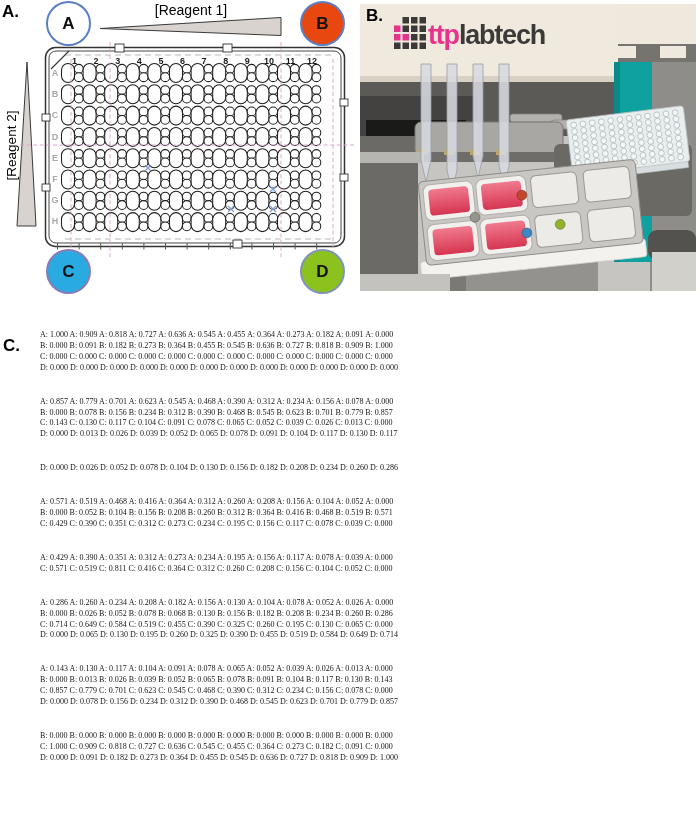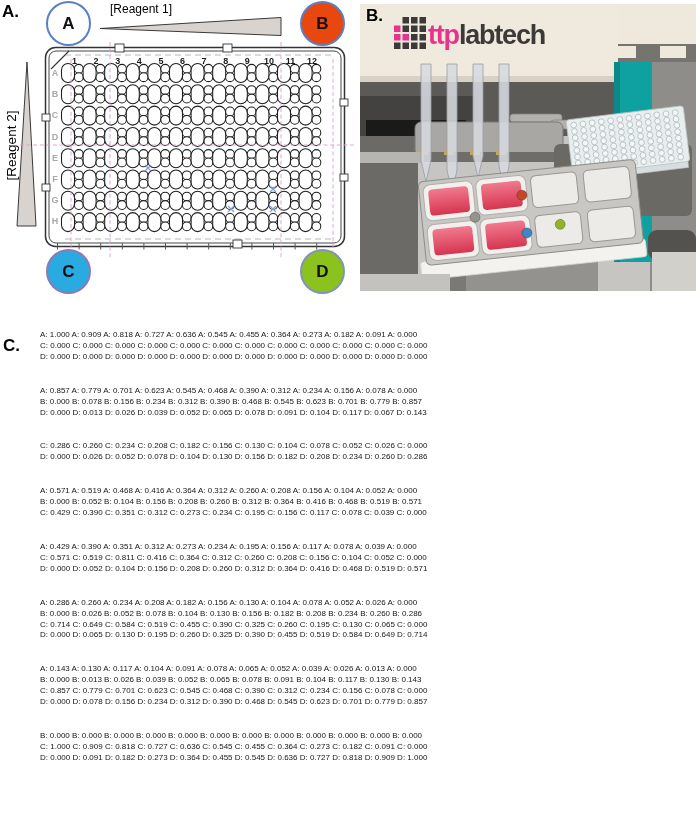--- a/index.html
+++ b/index.html
@@ -14,8 +14,8 @@
           box-sizing:border-box;display:flex;align-items:center;justify-content:center;
           font-weight:bold;font-size:17px;color:#111;z-index:20;background:#fff}
   #diagram-svg{position:absolute;left:15px;top:14px;z-index:5}
-  .reagent1-label{position:absolute;left:110px;top:2px;width:162px;
-                  font-size:12px;color:#000;z-index:10}
+  .reagent1-label{position:absolute;left:110px;top:2px;width:162px;text-align:center;
+                  font-size:14px;color:#000;z-index:10}
   .reagent2-label{position:absolute;left:-34px;top:138px;width:90px;text-align:center;
                   font-size:13.5px;color:#000;transform:rotate(-90deg);z-index:10}
   #photo-svg{position:absolute;left:0;top:0}

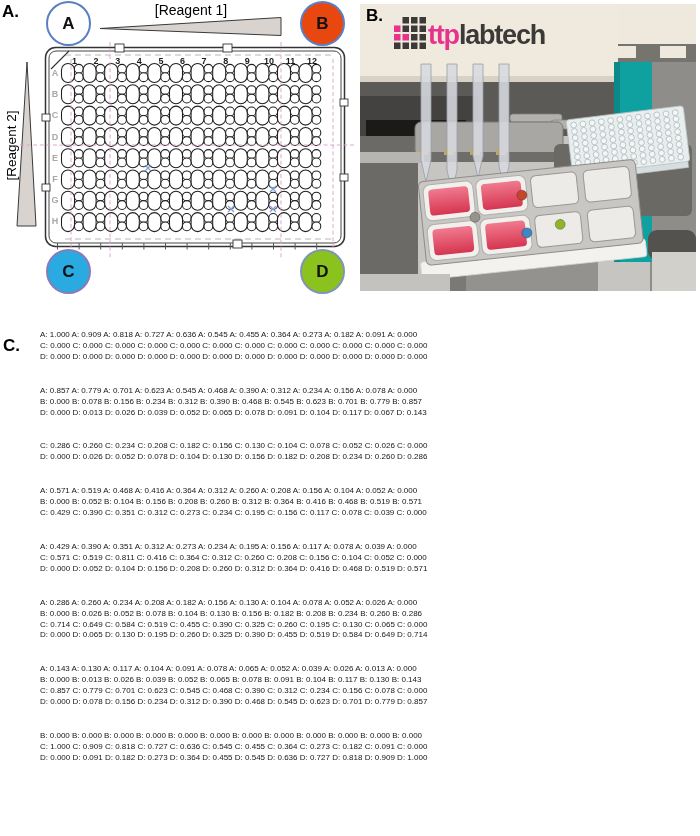--- a/index.html
+++ b/index.html
@@ -24,7 +24,7 @@
   #a-label{left:2px;top:2px}
   #conc-blocks{position:absolute;left:40px;top:2px}
   .cblock{margin:0 0 23px 0}
-  .cline{font-family:Liberation Sans, sans-serif;font-size:8px;line-height:10.9px;
+  .cline{font-family:Liberation Serif, serif;font-size:8px;line-height:10.9px;
          white-space:pre;color:#151515}
 </style>
 </head>

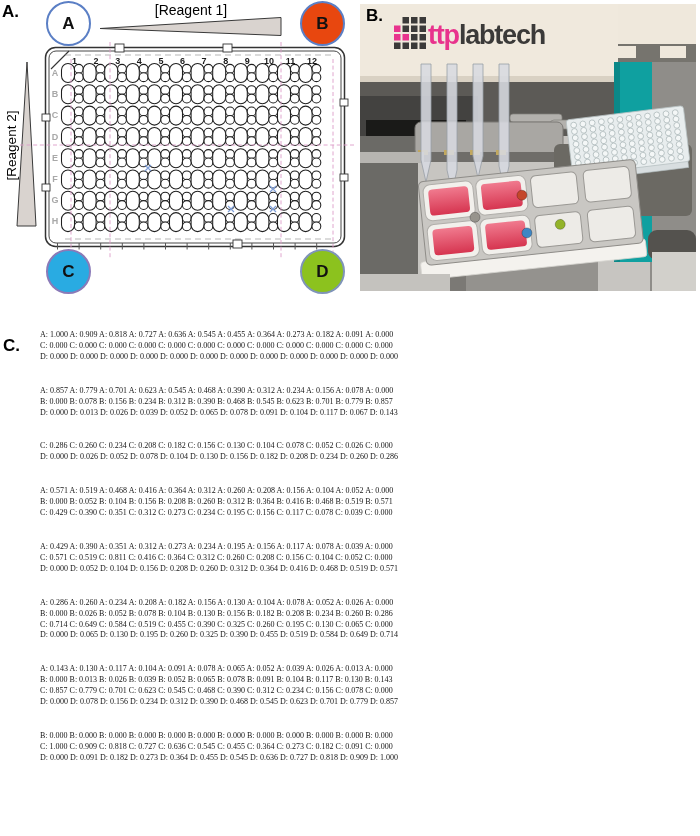--- a/index.html
+++ b/index.html
@@ -834,6 +834,7 @@
   <div id="conc-blocks">
       <div class="cblock">
         <div class="cline">A: 1.000 A: 0.909 A: 0.818 A: 0.727 A: 0.636 A: 0.545 A: 0.455 A: 0.364 A: 0.273 A: 0.182 A: 0.091 A: 0.000</div>
+        <div class="cline">B: 0.000 B: 0.091 B: 0.182 B: 0.273 B: 0.364 B: 0.455 B: 0.545 B: 0.636 B: 0.727 B: 0.818 B: 0.909 B: 1.000</div>
         <div class="cline">C: 0.000 C: 0.000 C: 0.000 C: 0.000 C: 0.000 C: 0.000 C: 0.000 C: 0.000 C: 0.000 C: 0.000 C: 0.000 C: 0.000</div>
         <div class="cline">D: 0.000 D: 0.000 D: 0.000 D: 0.000 D: 0.000 D: 0.000 D: 0.000 D: 0.000 D: 0.000 D: 0.000 D: 0.000 D: 0.000</div>
       </div>

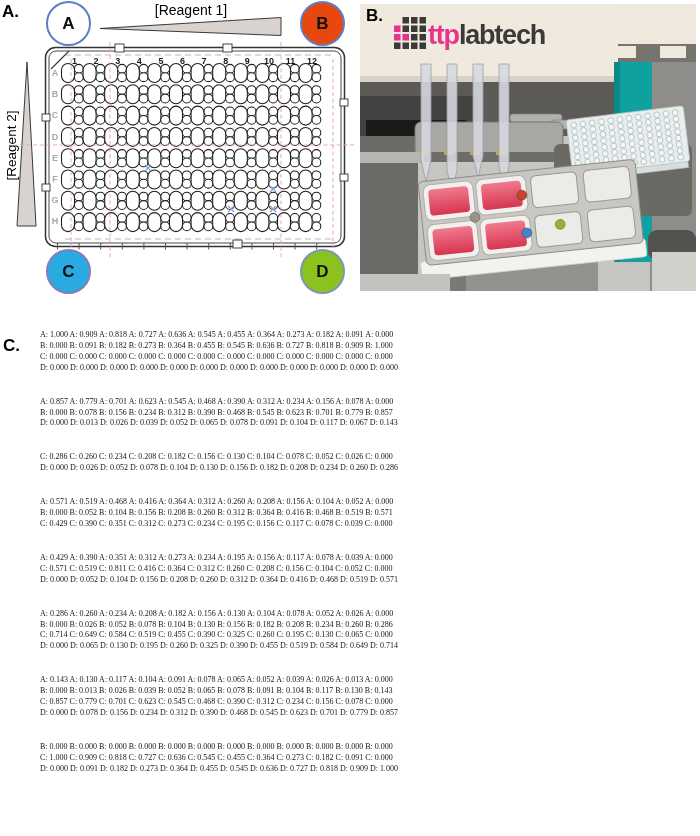--- a/index.html
+++ b/index.html
@@ -841,6 +841,7 @@
       <div class="cblock">
         <div class="cline">A: 0.857 A: 0.779 A: 0.701 A: 0.623 A: 0.545 A: 0.468 A: 0.390 A: 0.312 A: 0.234 A: 0.156 A: 0.078 A: 0.000</div>
         <div class="cline">B: 0.000 B: 0.078 B: 0.156 B: 0.234 B: 0.312 B: 0.390 B: 0.468 B: 0.545 B: 0.623 B: 0.701 B: 0.779 B: 0.857</div>
+        <div class="cline">C: 0.143 C: 0.130 C: 0.117 C: 0.104 C: 0.091 C: 0.078 C: 0.065 C: 0.052 C: 0.039 C: 0.026 C: 0.013 C: 0.000</div>
         <div class="cline">D: 0.000 D: 0.013 D: 0.026 D: 0.039 D: 0.052 D: 0.065 D: 0.078 D: 0.091 D: 0.104 D: 0.117 D: 0.067 D: 0.143</div>
       </div>
       <div class="cblock">

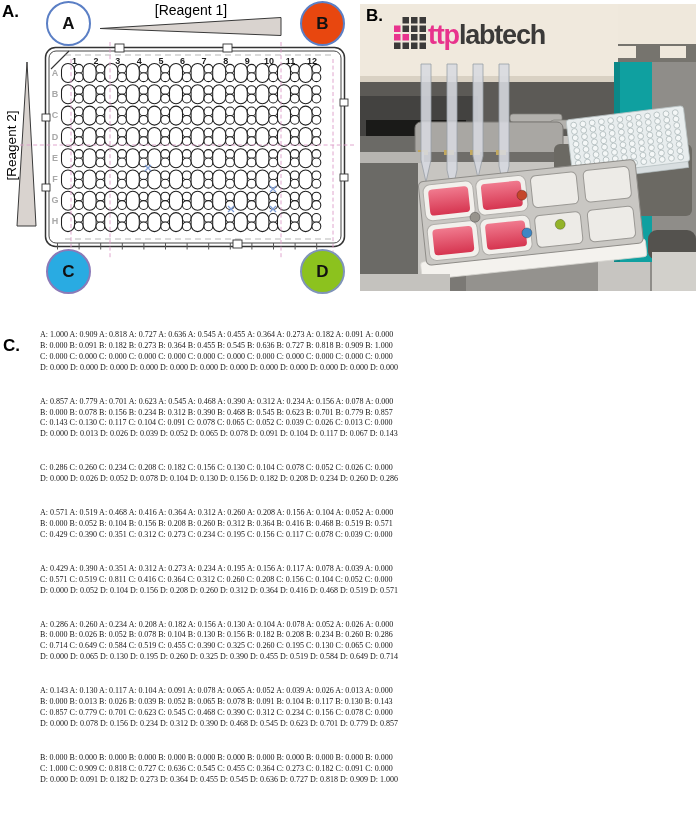--- a/index.html
+++ b/index.html
@@ -842,7 +842,7 @@
         <div class="cline">A: 0.857 A: 0.779 A: 0.701 A: 0.623 A: 0.545 A: 0.468 A: 0.390 A: 0.312 A: 0.234 A: 0.156 A: 0.078 A: 0.000</div>
         <div class="cline">B: 0.000 B: 0.078 B: 0.156 B: 0.234 B: 0.312 B: 0.390 B: 0.468 B: 0.545 B: 0.623 B: 0.701 B: 0.779 B: 0.857</div>
         <div class="cline">C: 0.143 C: 0.130 C: 0.117 C: 0.104 C: 0.091 C: 0.078 C: 0.065 C: 0.052 C: 0.039 C: 0.026 C: 0.013 C: 0.000</div>
-        <div class="cline">D: 0.000 D: 0.013 D: 0.026 D: 0.039 D: 0.052 D: 0.065 D: 0.078 D: 0.091 D: 0.104 D: 0.117 D: 0.067 D: 0.143</div>
+        <div class="cline">D: 0.000 D: 0.013 D: 0.026 D: 0.039 D: 0.052 D: 0.065 D: 0.078 D: 0.091 D: 0.104 D: 0.117 D: 0.130 D: 0.117</div>
       </div>
       <div class="cblock">
         <div class="cline">C: 0.286 C: 0.260 C: 0.234 C: 0.208 C: 0.182 C: 0.156 C: 0.130 C: 0.104 C: 0.078 C: 0.052 C: 0.026 C: 0.000</div>

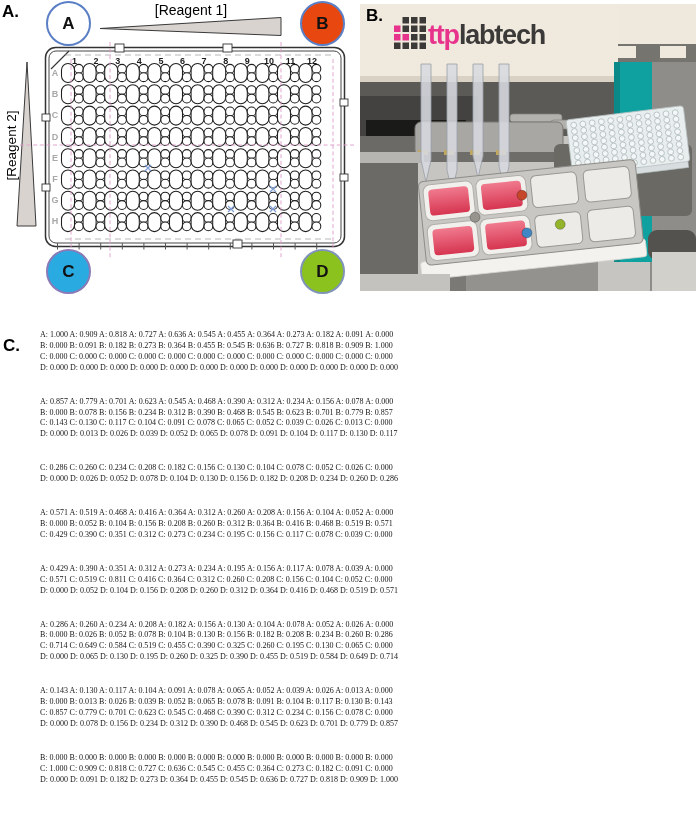--- a/index.html
+++ b/index.html
@@ -845,7 +845,6 @@
         <div class="cline">D: 0.000 D: 0.013 D: 0.026 D: 0.039 D: 0.052 D: 0.065 D: 0.078 D: 0.091 D: 0.104 D: 0.117 D: 0.130 D: 0.117</div>
       </div>
       <div class="cblock">
-        <div class="cline">C: 0.286 C: 0.260 C: 0.234 C: 0.208 C: 0.182 C: 0.156 C: 0.130 C: 0.104 C: 0.078 C: 0.052 C: 0.026 C: 0.000</div>
         <div class="cline">D: 0.000 D: 0.026 D: 0.052 D: 0.078 D: 0.104 D: 0.130 D: 0.156 D: 0.182 D: 0.208 D: 0.234 D: 0.260 D: 0.286</div>
       </div>
       <div class="cblock">

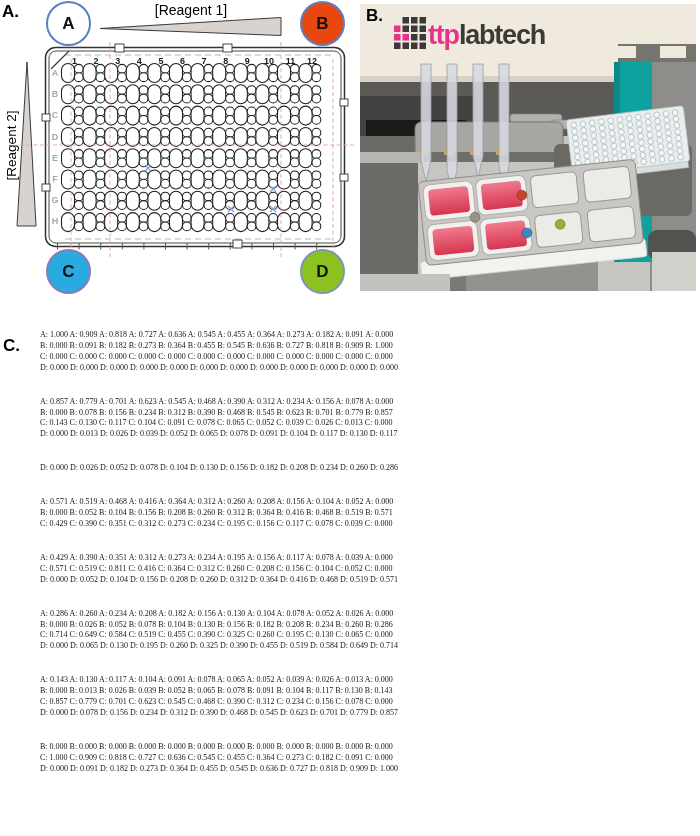--- a/index.html
+++ b/index.html
@@ -855,7 +855,6 @@
       <div class="cblock">
         <div class="cline">A: 0.429 A: 0.390 A: 0.351 A: 0.312 A: 0.273 A: 0.234 A: 0.195 A: 0.156 A: 0.117 A: 0.078 A: 0.039 A: 0.000</div>
         <div class="cline">C: 0.571 C: 0.519 C: 0.811 C: 0.416 C: 0.364 C: 0.312 C: 0.260 C: 0.208 C: 0.156 C: 0.104 C: 0.052 C: 0.000</div>
-        <div class="cline">D: 0.000 D: 0.052 D: 0.104 D: 0.156 D: 0.208 D: 0.260 D: 0.312 D: 0.364 D: 0.416 D: 0.468 D: 0.519 D: 0.571</div>
       </div>
       <div class="cblock">
         <div class="cline">A: 0.286 A: 0.260 A: 0.234 A: 0.208 A: 0.182 A: 0.156 A: 0.130 A: 0.104 A: 0.078 A: 0.052 A: 0.026 A: 0.000</div>

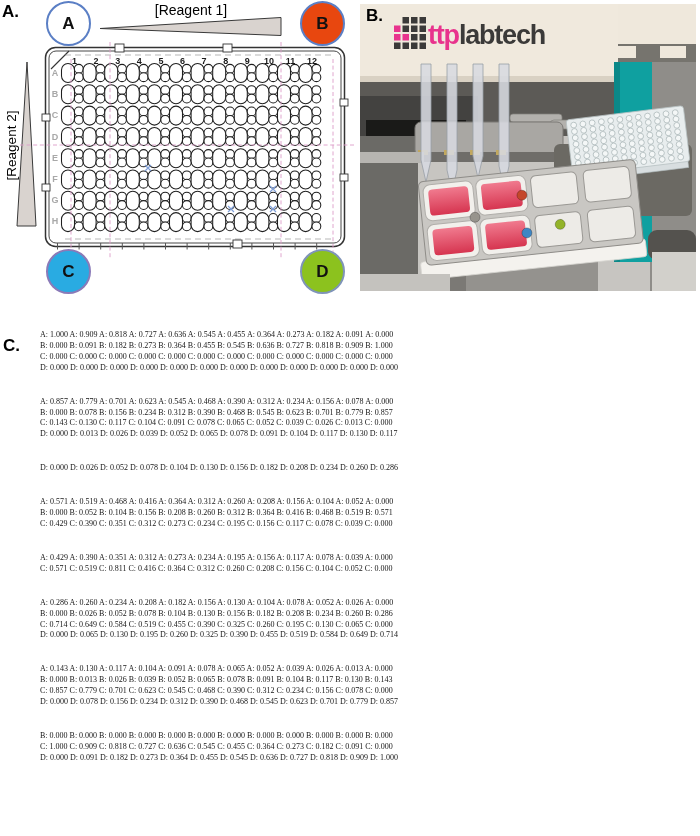--- a/index.html
+++ b/index.html
@@ -858,7 +858,7 @@
       </div>
       <div class="cblock">
         <div class="cline">A: 0.286 A: 0.260 A: 0.234 A: 0.208 A: 0.182 A: 0.156 A: 0.130 A: 0.104 A: 0.078 A: 0.052 A: 0.026 A: 0.000</div>
-        <div class="cline">B: 0.000 B: 0.026 B: 0.052 B: 0.078 B: 0.104 B: 0.130 B: 0.156 B: 0.182 B: 0.208 B: 0.234 B: 0.260 B: 0.286</div>
+        <div class="cline">B: 0.000 B: 0.026 B: 0.052 B: 0.078 B: 0.068 B: 0.130 B: 0.156 B: 0.182 B: 0.208 B: 0.234 B: 0.260 B: 0.286</div>
         <div class="cline">C: 0.714 C: 0.649 C: 0.584 C: 0.519 C: 0.455 C: 0.390 C: 0.325 C: 0.260 C: 0.195 C: 0.130 C: 0.065 C: 0.000</div>
         <div class="cline">D: 0.000 D: 0.065 D: 0.130 D: 0.195 D: 0.260 D: 0.325 D: 0.390 D: 0.455 D: 0.519 D: 0.584 D: 0.649 D: 0.714</div>
       </div>

